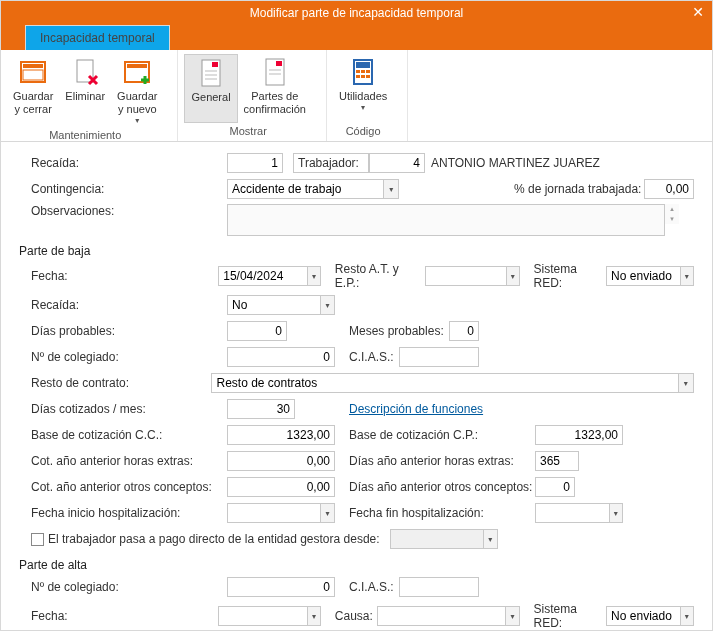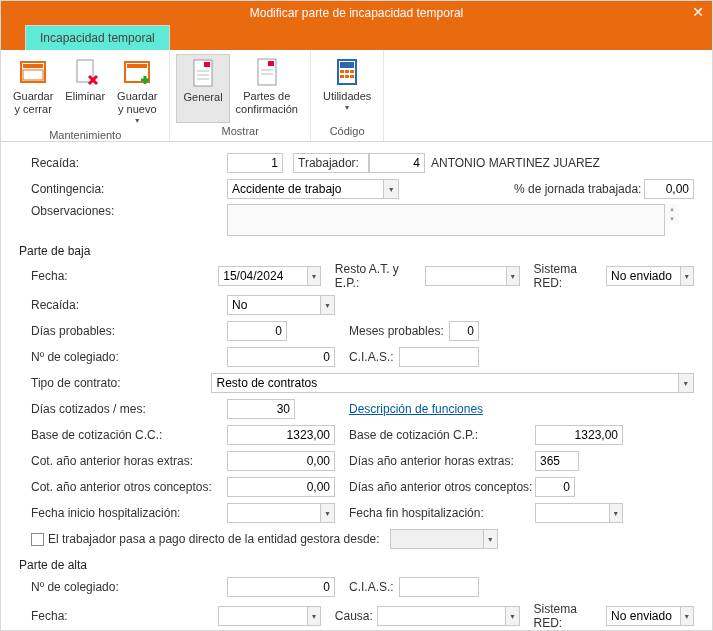--- a/index.html
+++ b/index.html
@@ -8,7 +8,7 @@
   .titlebar { height: 24px; background: #ea6b0f; color: #fff; display: flex; align-items: center; justify-content: center; position: relative; }
   .titlebar .close { position: absolute; right: 8px; top: 3px; font-size: 14px; cursor: pointer; }
   .tabs { background: #ea6b0f; padding-left: 24px; }
-  .tab { display: inline-block; background: #5eead4; padding: 5px 14px; border: 1px solid #d8d8d8; border-bottom: none; color: #444; }
+  .tab { display: inline-block; background: #0ea5e9; padding: 5px 14px; border: 1px solid #d8d8d8; border-bottom: none; color: #444; }
   .ribbon { display: flex; border-bottom: 1px solid #d8d8d8; height: 92px; }
   .ribbon-group { border-right: 1px solid #e6e6e6; padding: 4px 6px 2px 6px; display: flex; flex-direction: column; }
   .ribbon-group .items { display: flex; flex: 1; }

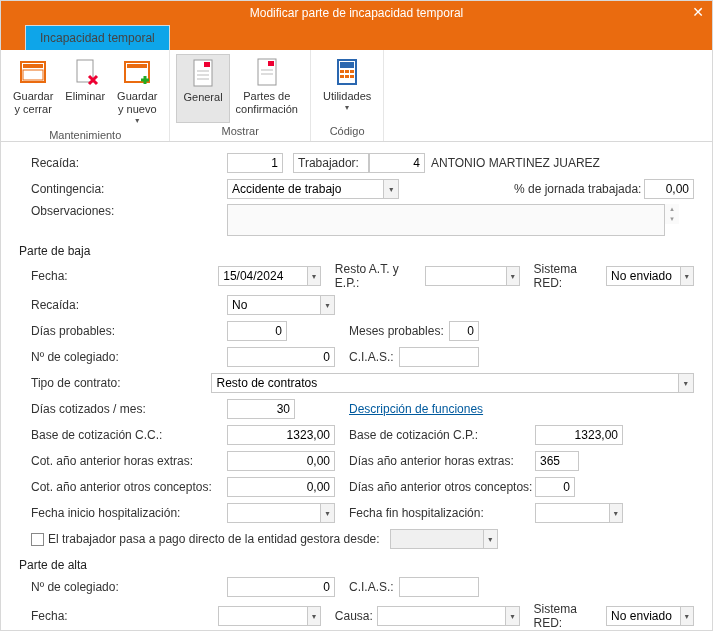--- a/index.html
+++ b/index.html
@@ -10,7 +10,7 @@
   .tabs { background: #ea6b0f; padding-left: 24px; }
   .tab { display: inline-block; background: #0ea5e9; padding: 5px 14px; border: 1px solid #d8d8d8; border-bottom: none; color: #444; }
   .ribbon { display: flex; border-bottom: 1px solid #d8d8d8; height: 92px; }
-  .ribbon-group { border-right: 1px solid #e6e6e6; padding: 4px 6px 2px 6px; display: flex; flex-direction: column; }
+  .ribbon-group { border-right: 1px solid #e6e6e6; padding: 4px 14px 2px 6px; display: flex; flex-direction: column; }
   .ribbon-group .items { display: flex; flex: 1; }
   .ribbon-group .caption { text-align: center; color: #555; font-size: 11px; padding: 2px 0; }
   .ribbon-btn { display: flex; flex-direction: column; align-items: center; justify-content: flex-start; padding: 2px 6px; min-width: 48px; cursor: pointer; }

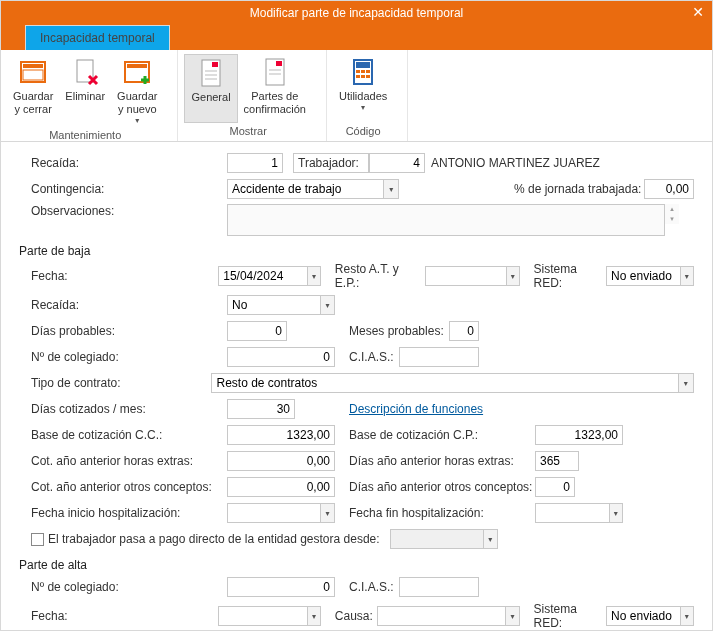--- a/index.html
+++ b/index.html
@@ -202,7 +202,7 @@
     </div>
 
     <div class="row">
-      <div class="lbl w-indent">Tipo de contrato:</div>
+      <div class="lbl w-indent">Resto de contrato:</div>
       <div class="combo" style="width:524px">
         <input class="txt" value="Resto de contratos" style="">
         <div class="btn">▾</div>

